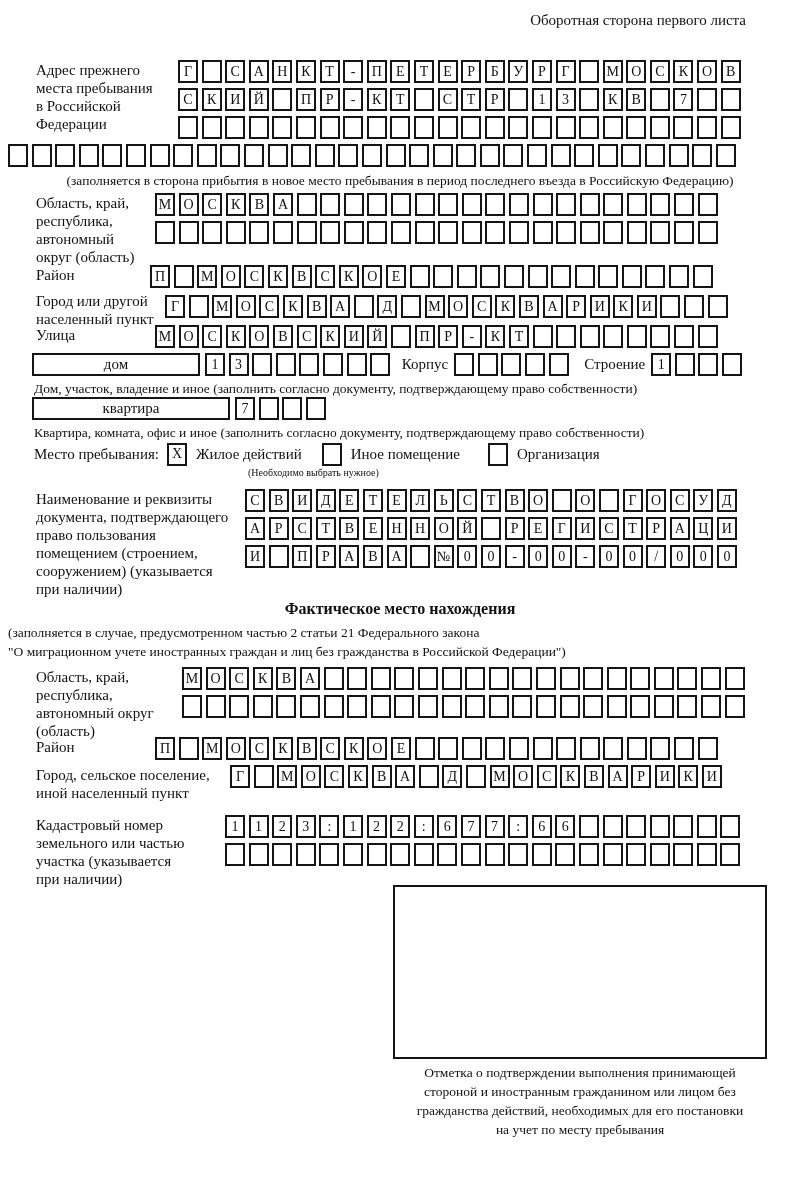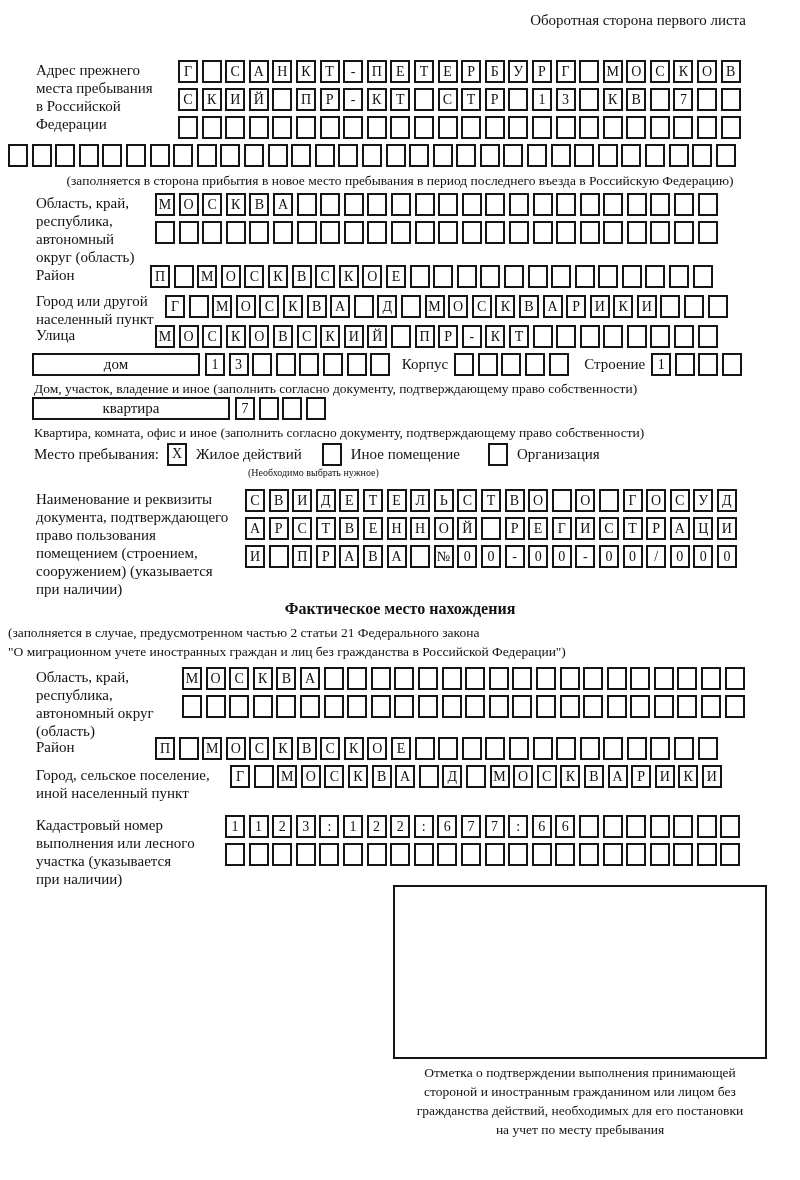--- a/index.html
+++ b/index.html
@@ -618,7 +618,7 @@
 
   <div class="frow mt10 h62">
     <div class="lbl w217 ind">Кадастровый номер
-выполнения или лесного
+земельного или частью
 участка (указывается
 при наличии)</div>
     <div class="gridcol">

